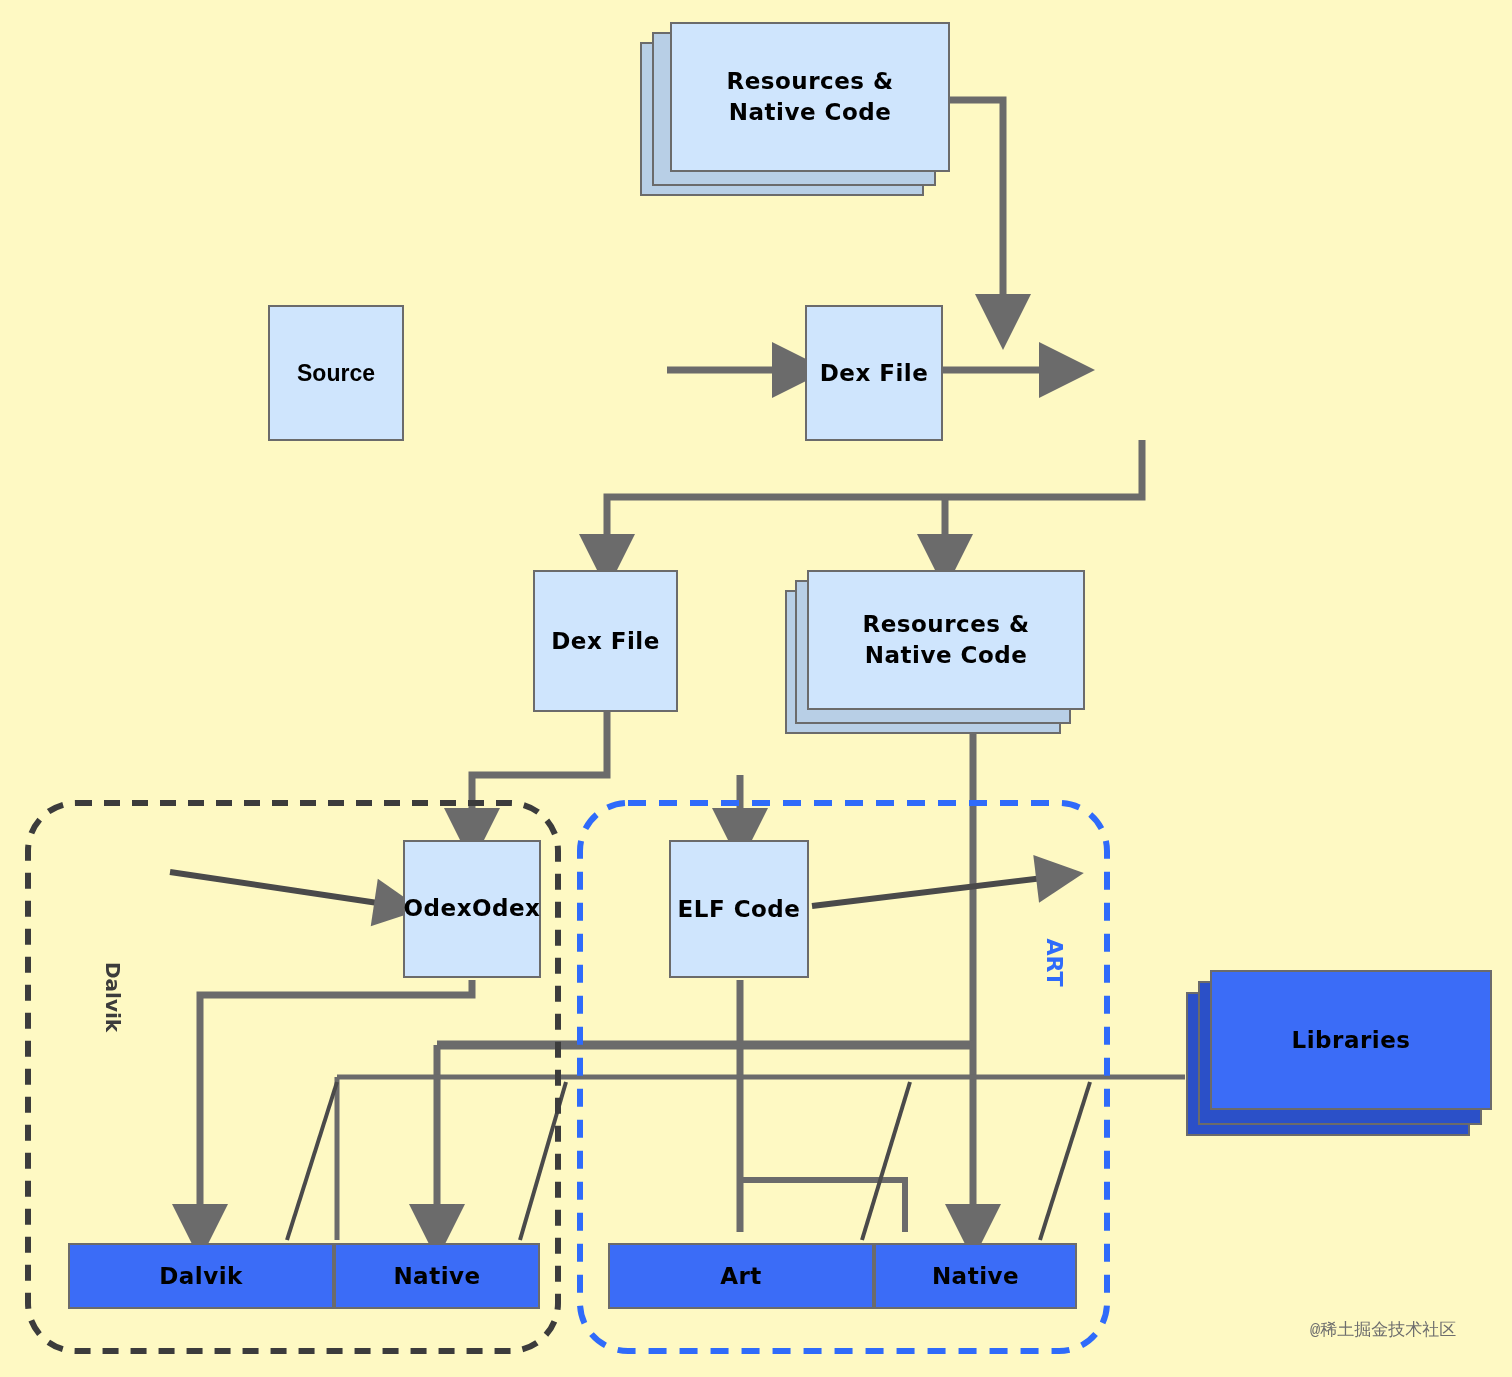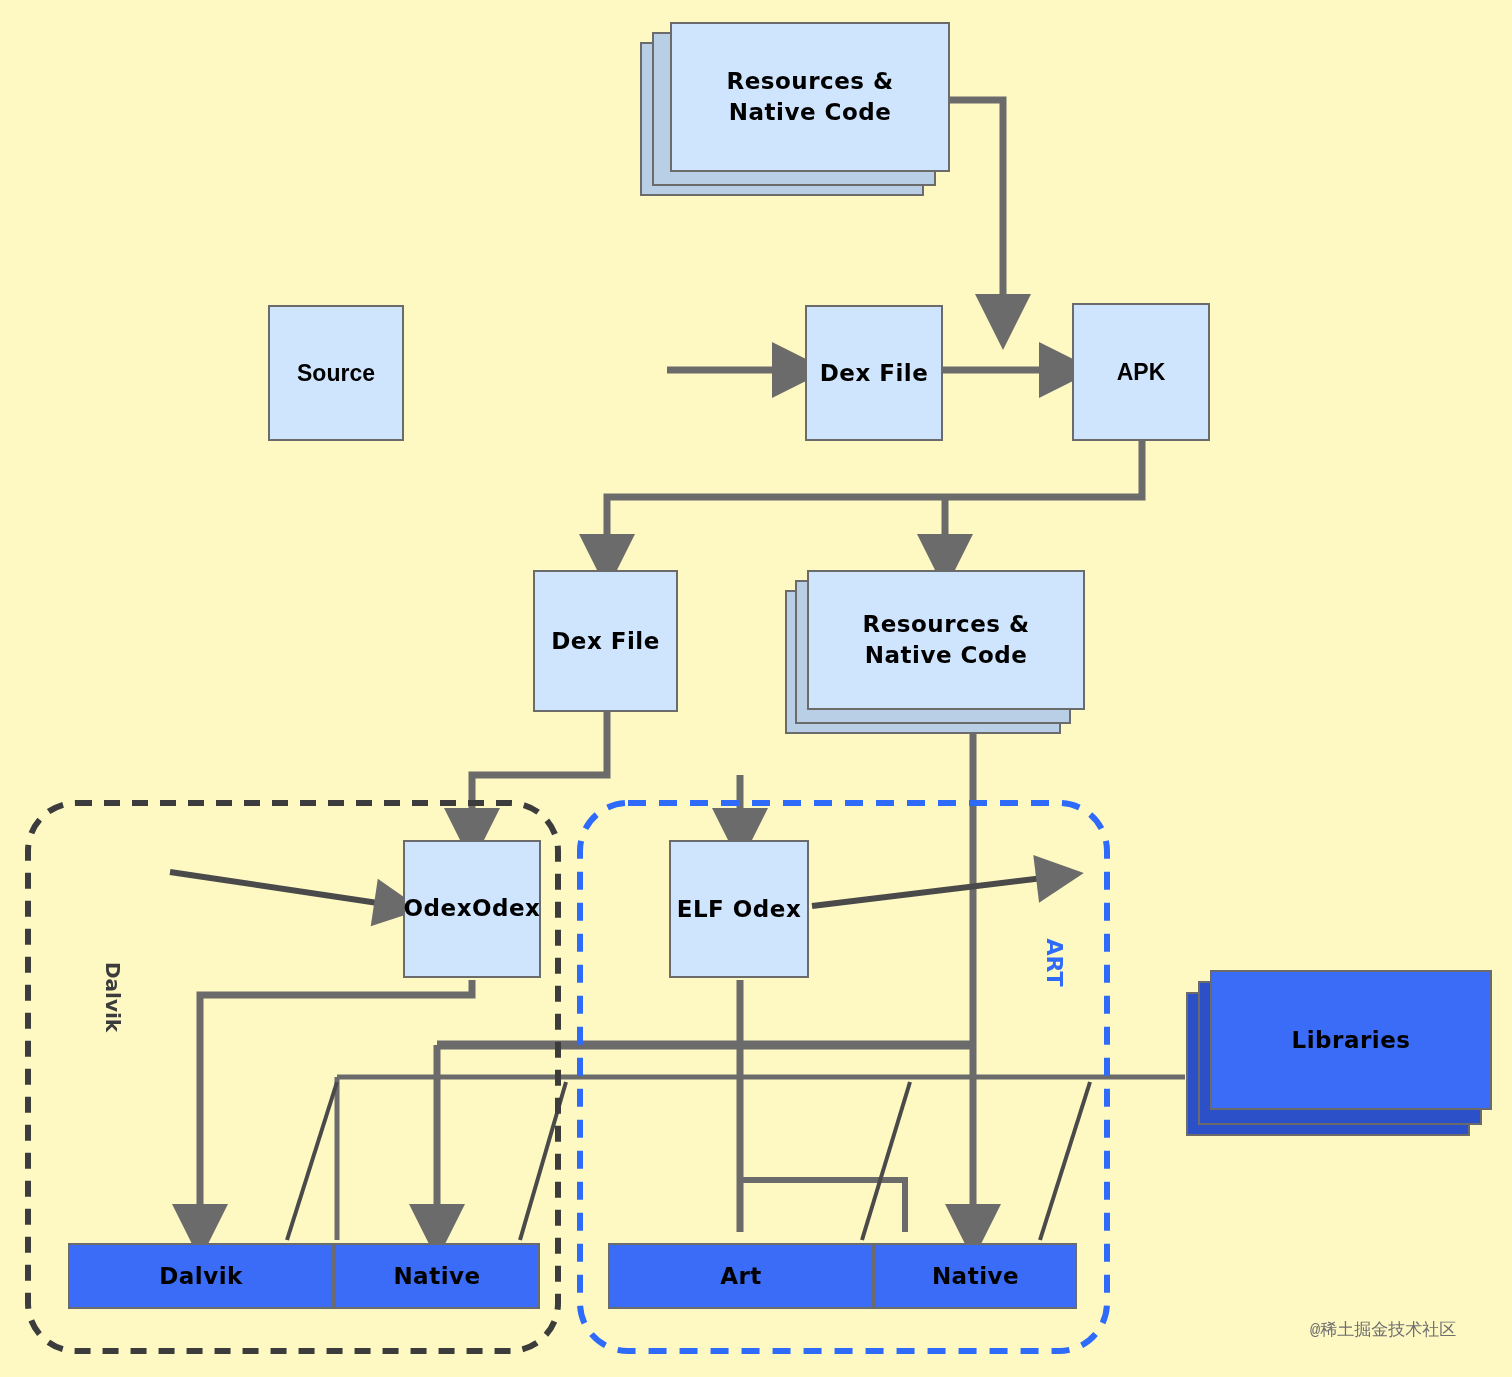--- a/index.html
+++ b/index.html
@@ -97,9 +97,6 @@
     <span>Dex  File</span>
   </div>
 
-  <div class="node lt plain-font" style="left:1072px;top:303px;width:138px;height:138px;font-size:23px;">
-    <span>APK</span>
-  </div>
 
   <div class="node lt rounded-font" style="left:533px;top:570px;width:145px;height:142px;font-size:23px;">
     <span>Dex  File</span>

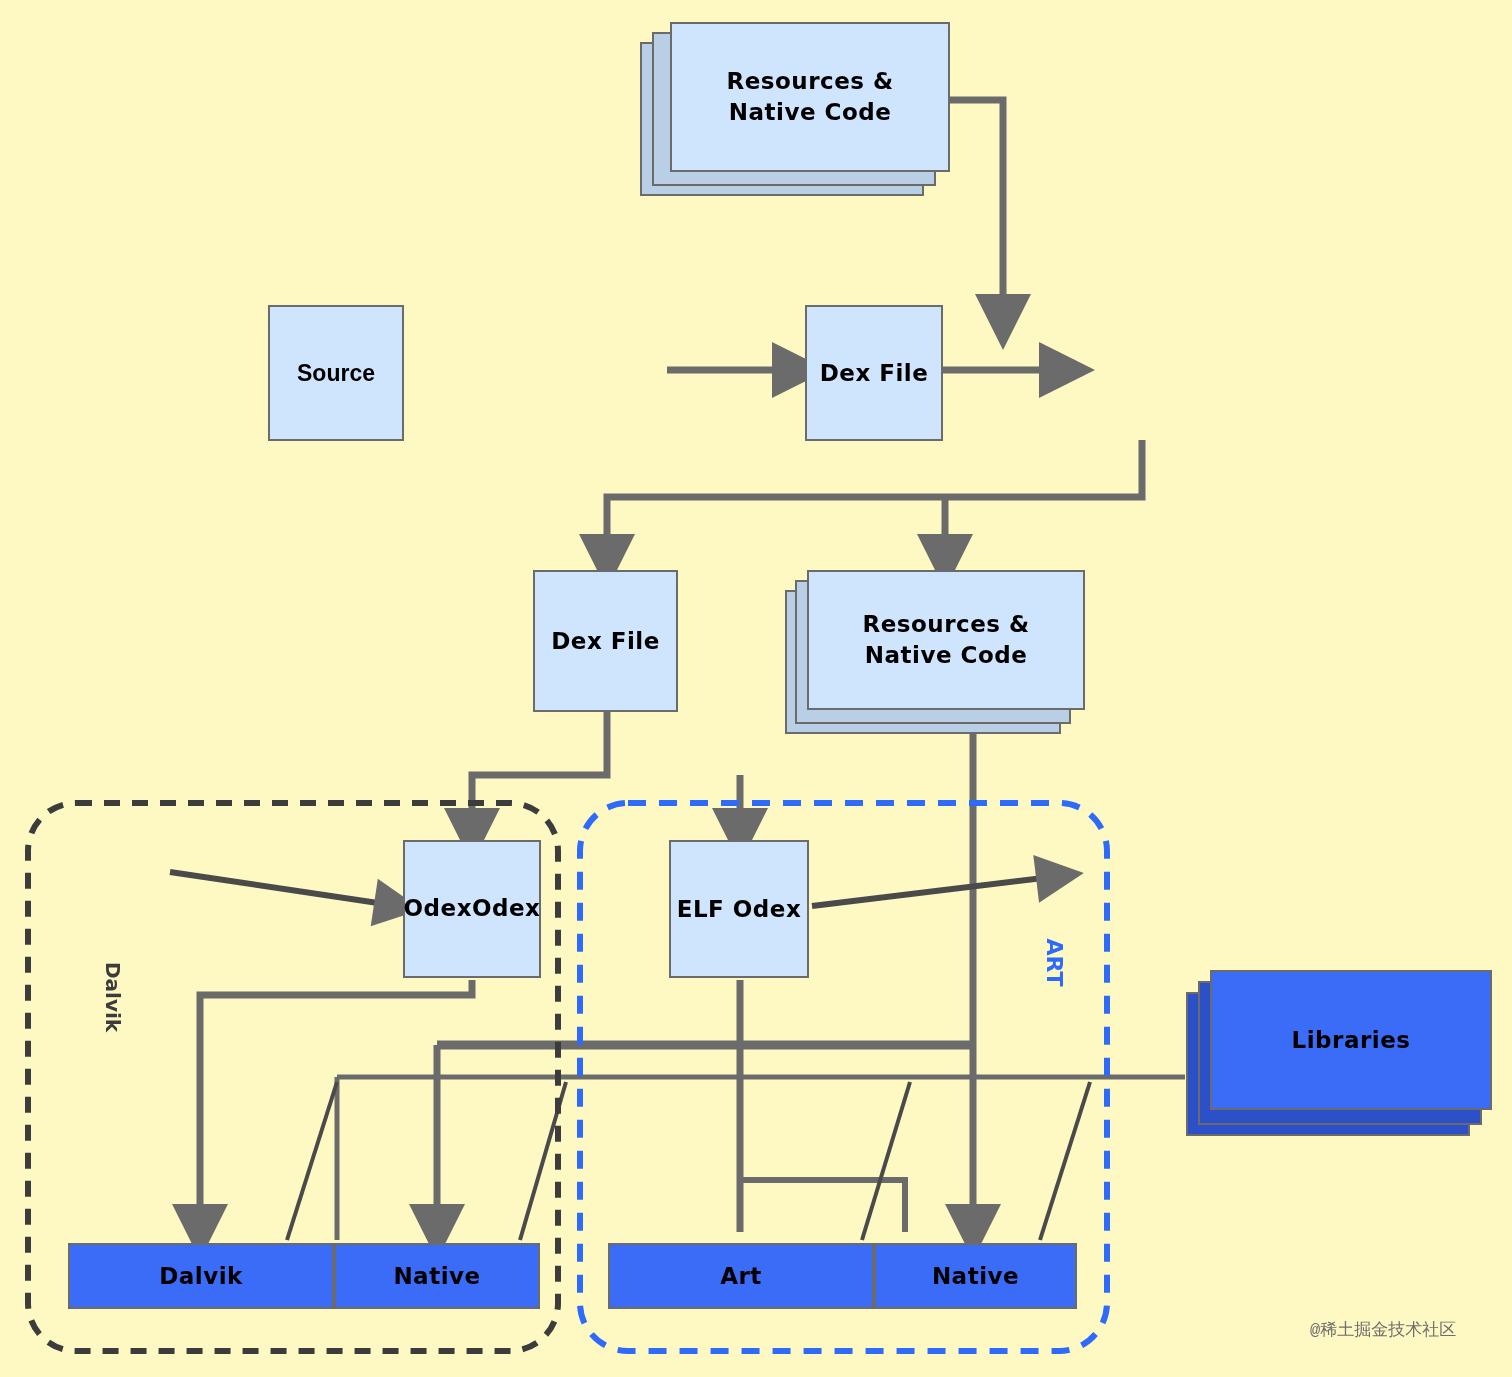--- a/index.html
+++ b/index.html
@@ -117,7 +117,7 @@
   </div>
 
   <div class="node lt rounded-font" style="left:669px;top:840px;width:140px;height:138px;font-size:23px;">
-    <span>ELF  Odex</span>
+    <span>ELF  Code</span>
   </div>
 
   <div class="stack" style="left:1186px;top:970px;width:300px;height:165px;padding-left:38px;">

